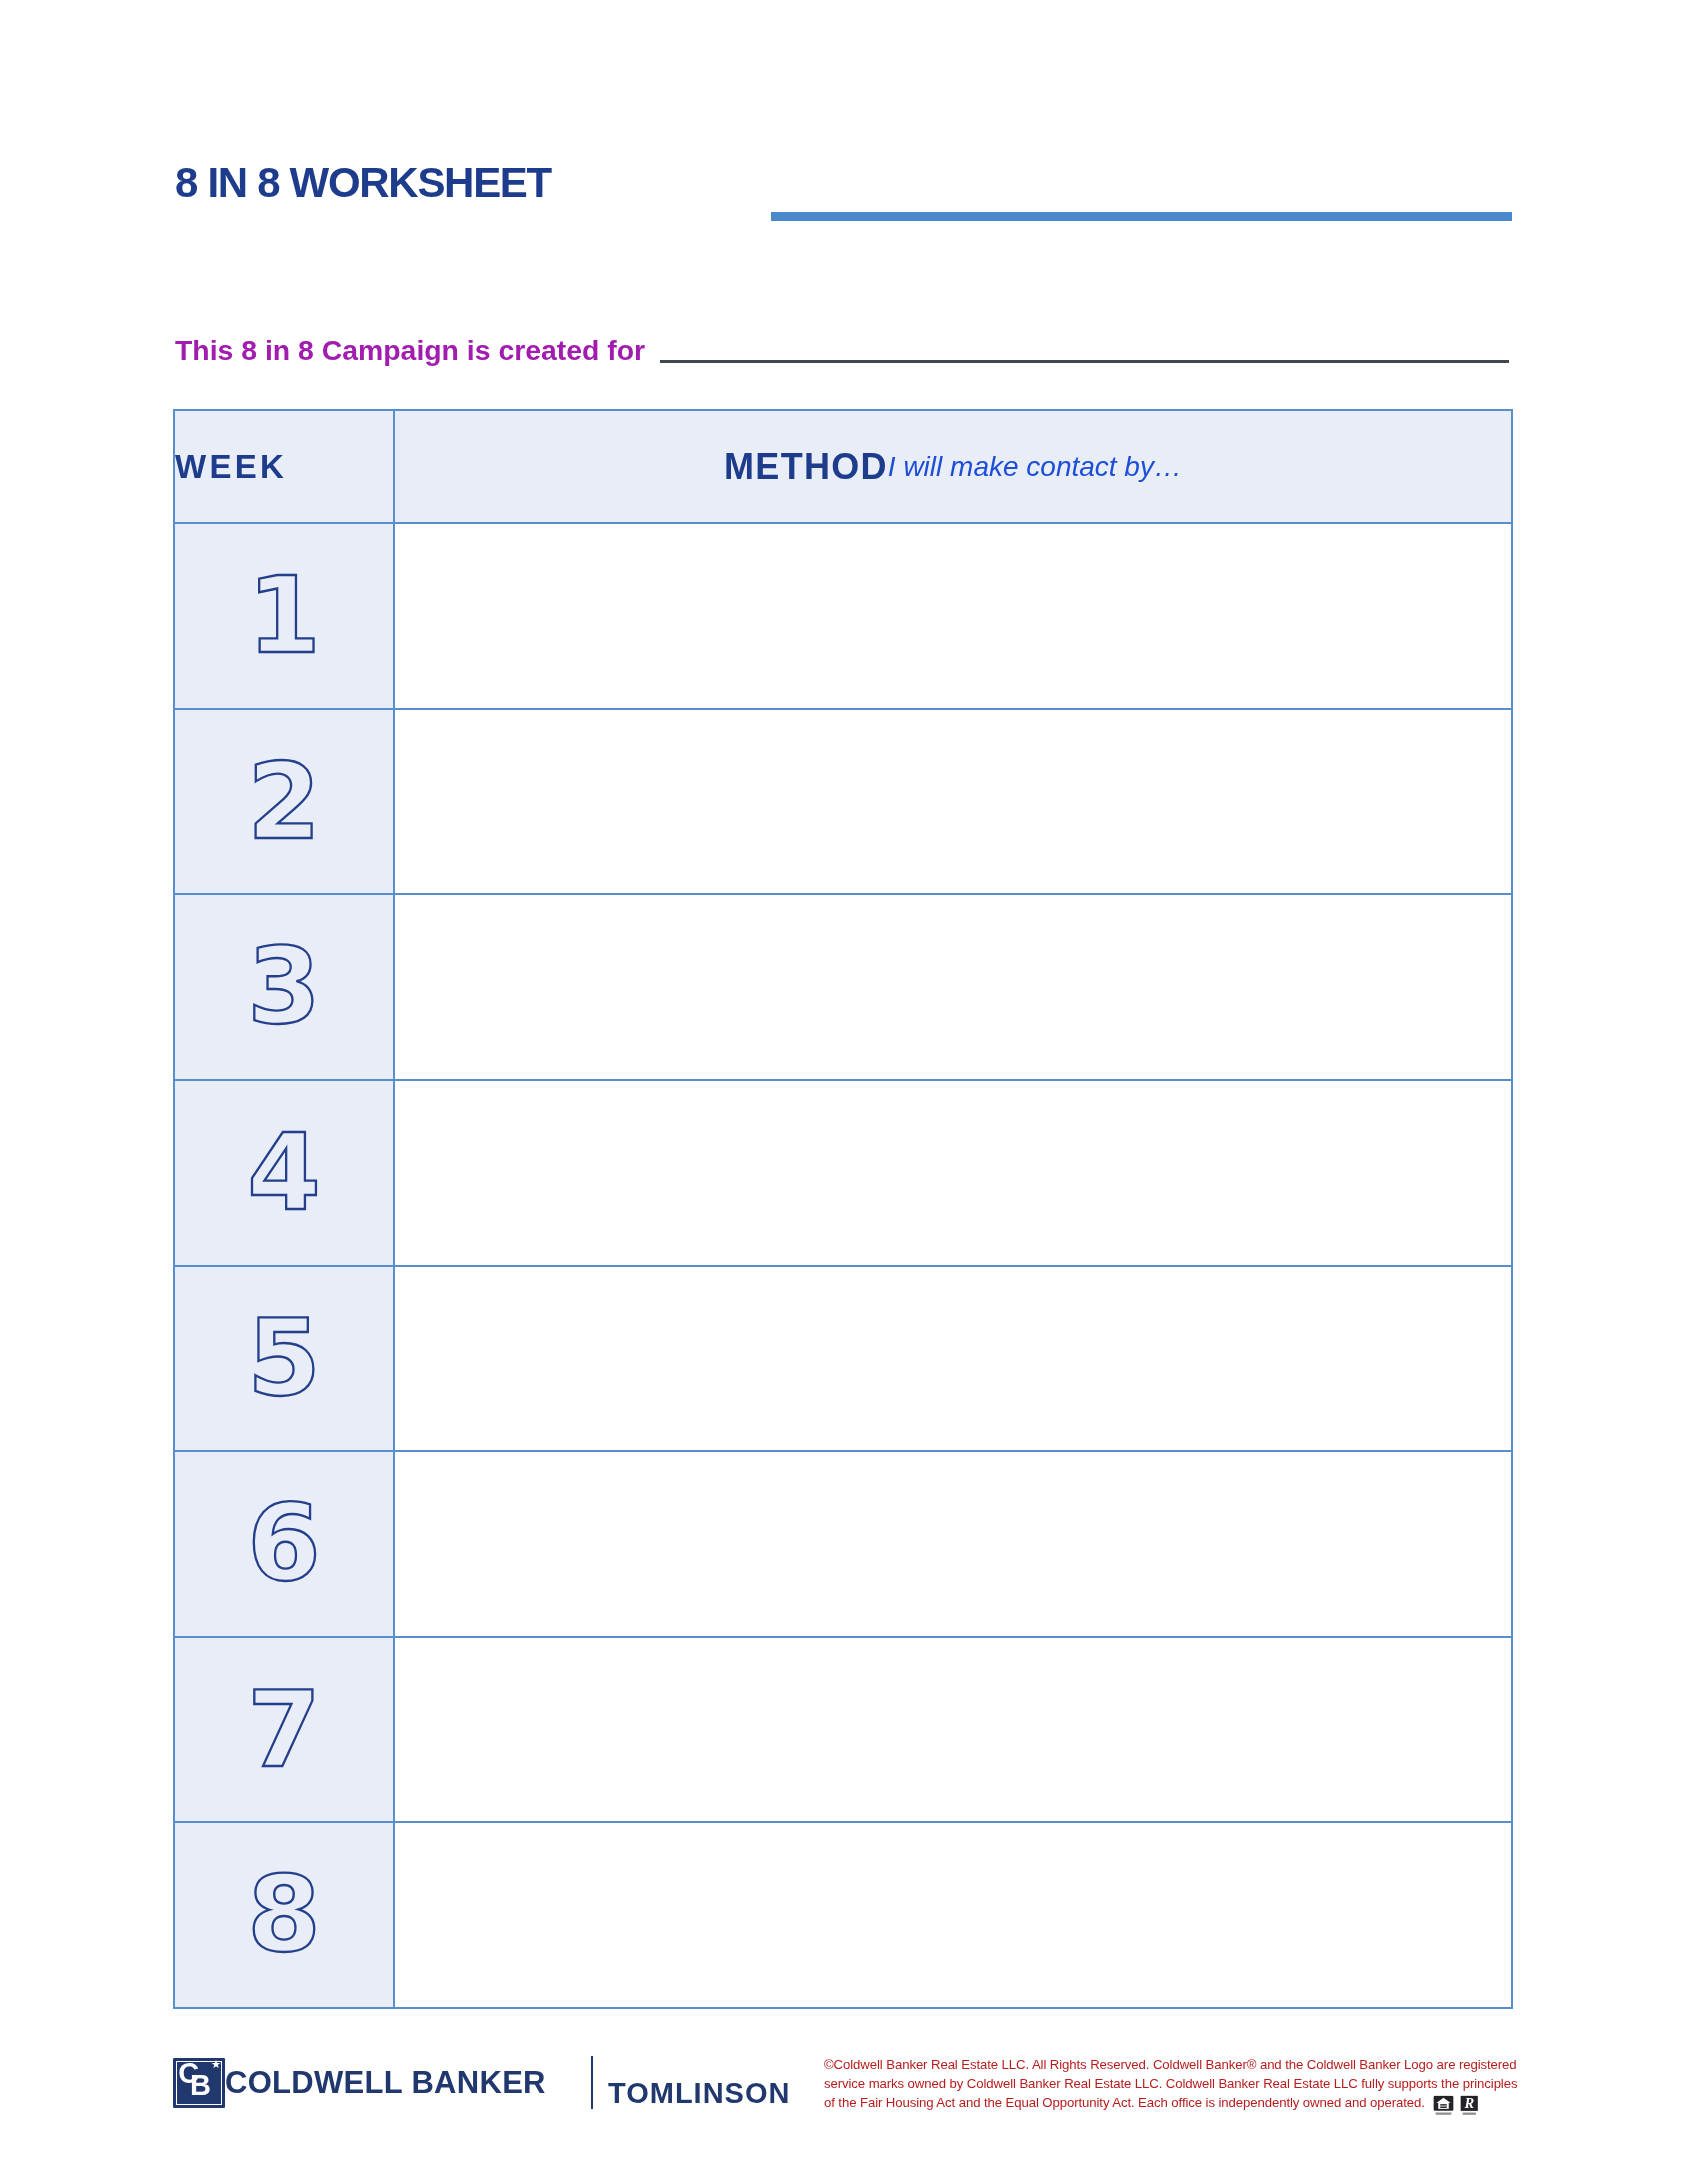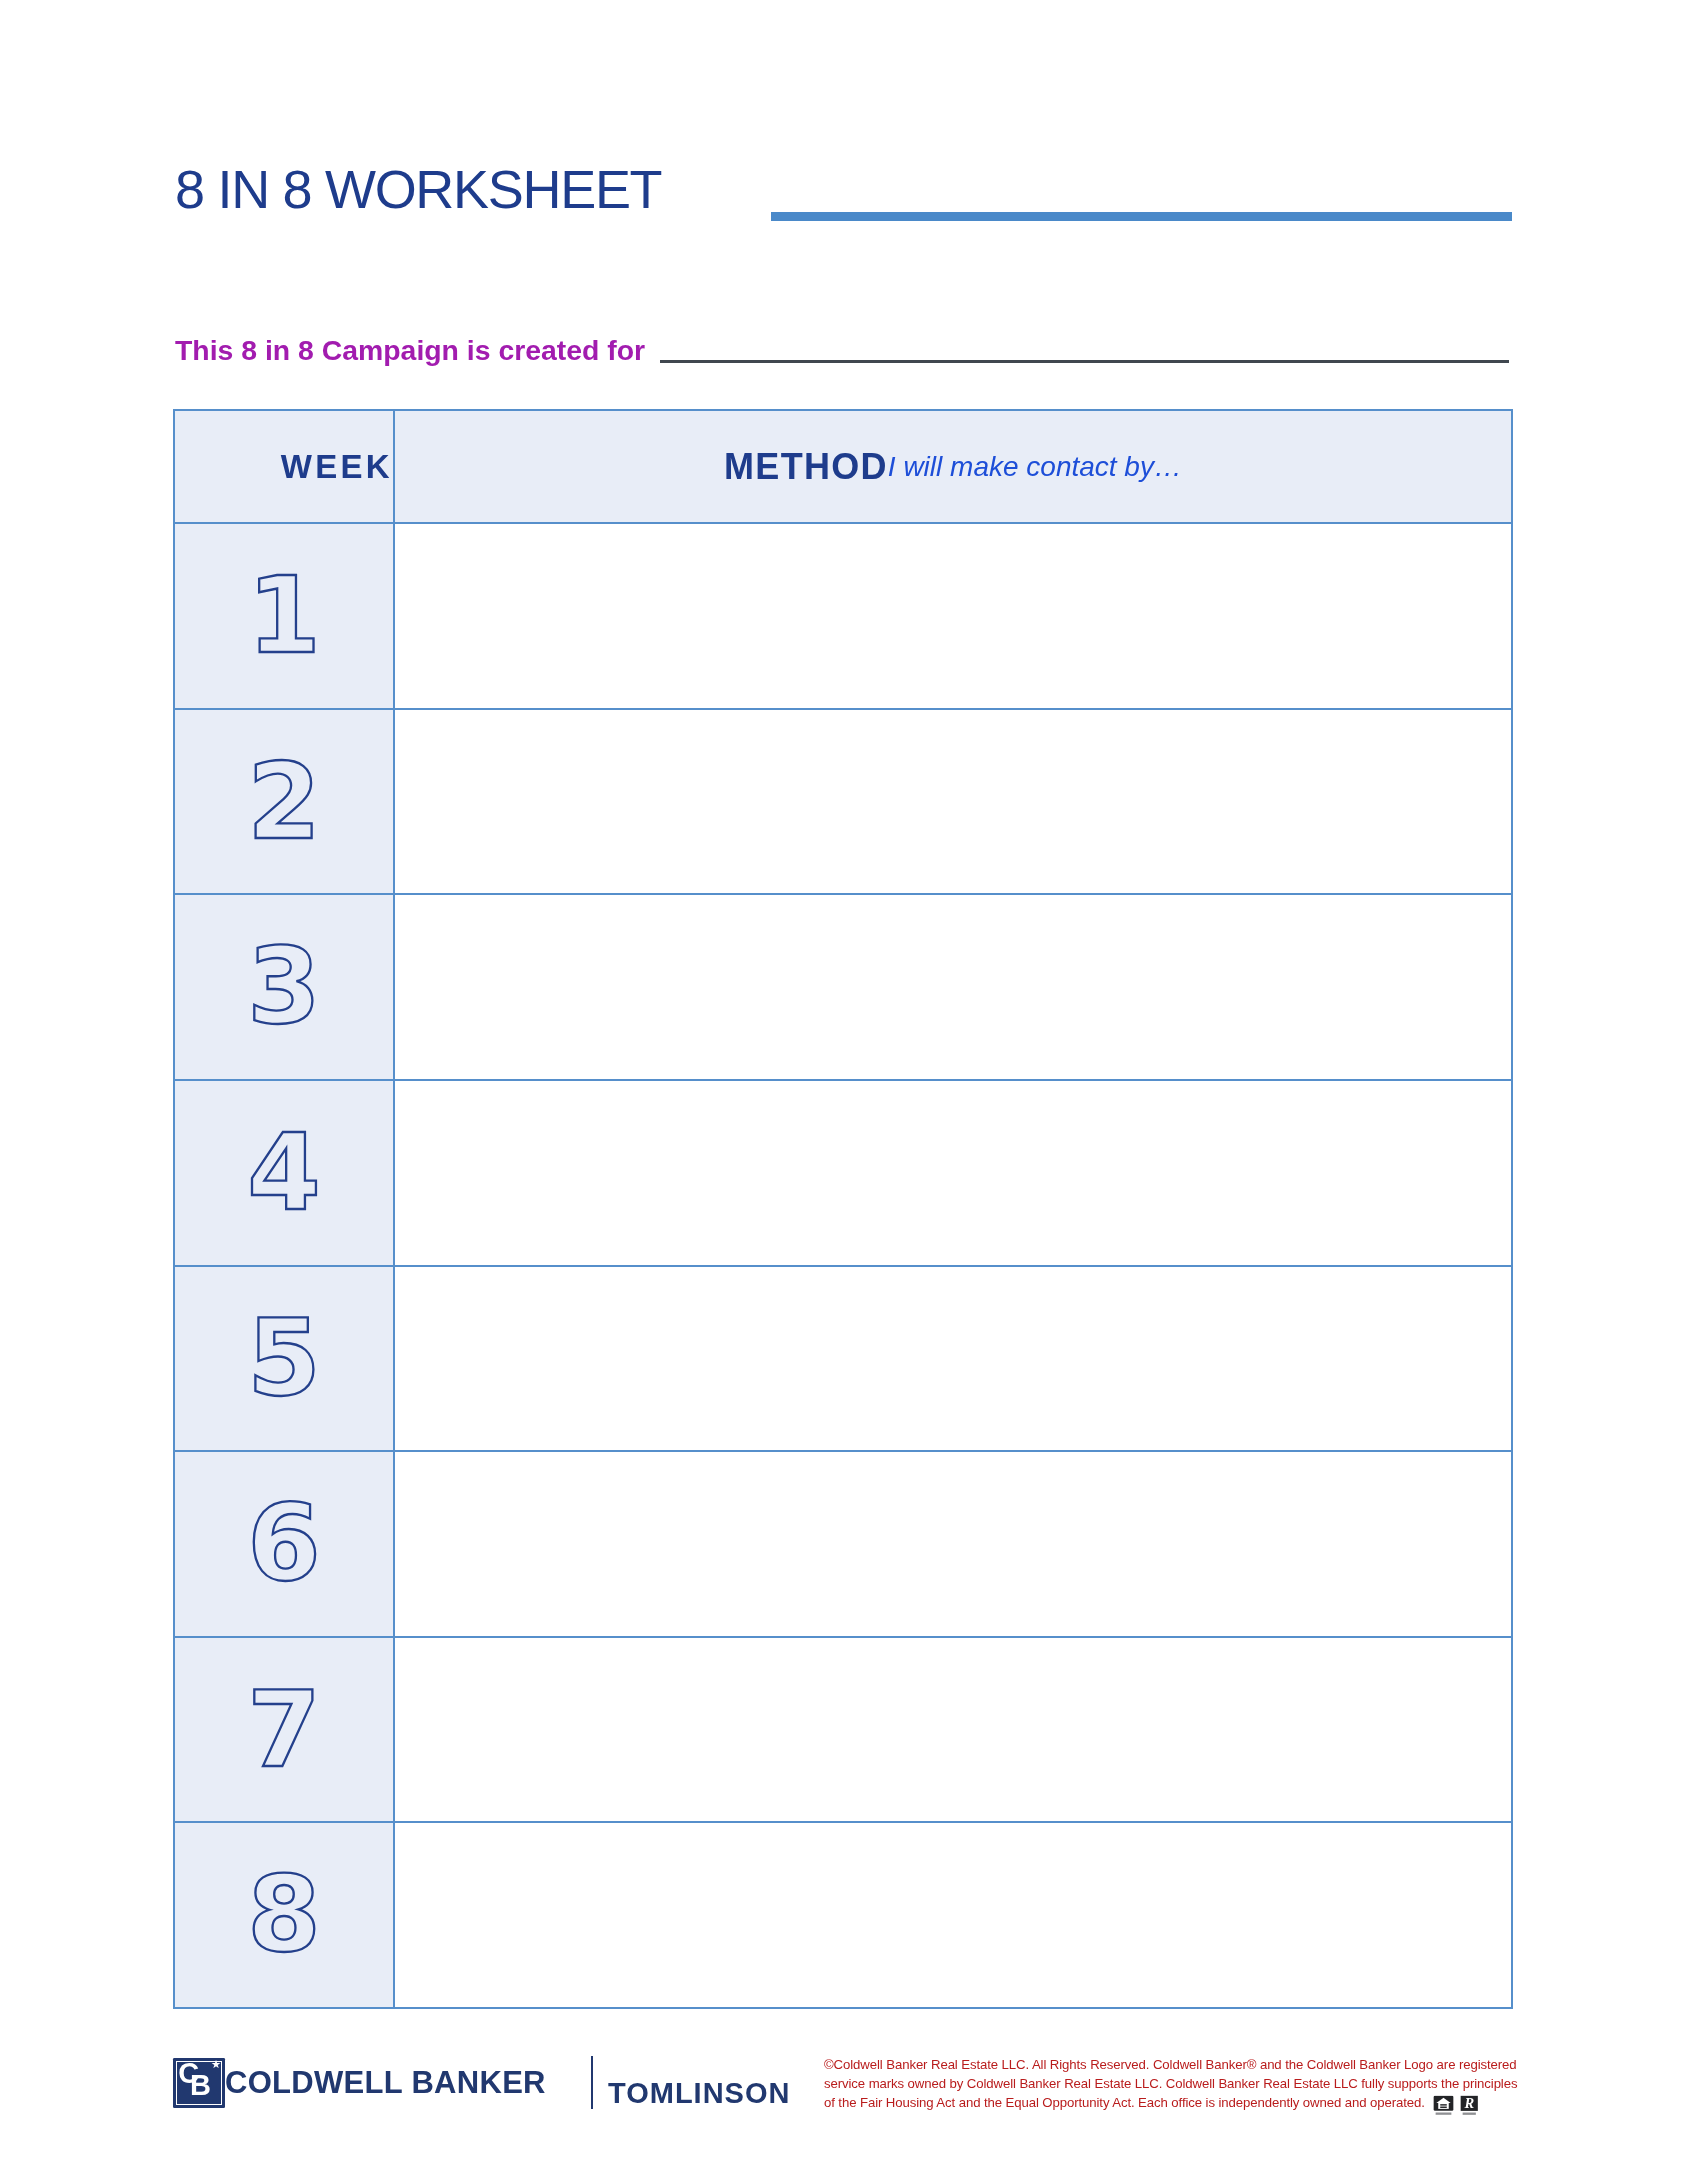--- a/index.html
+++ b/index.html
@@ -19,9 +19,9 @@
     position: absolute;
     left: 175px;
     top: 162px;
-    font-size: 54px;
+    font-size: 42px;
     line-height: 1;
-    font-weight: normal;
+    font-weight: bold;
     letter-spacing: -1.3px;
     color: #1e3c8c;
     white-space: nowrap;

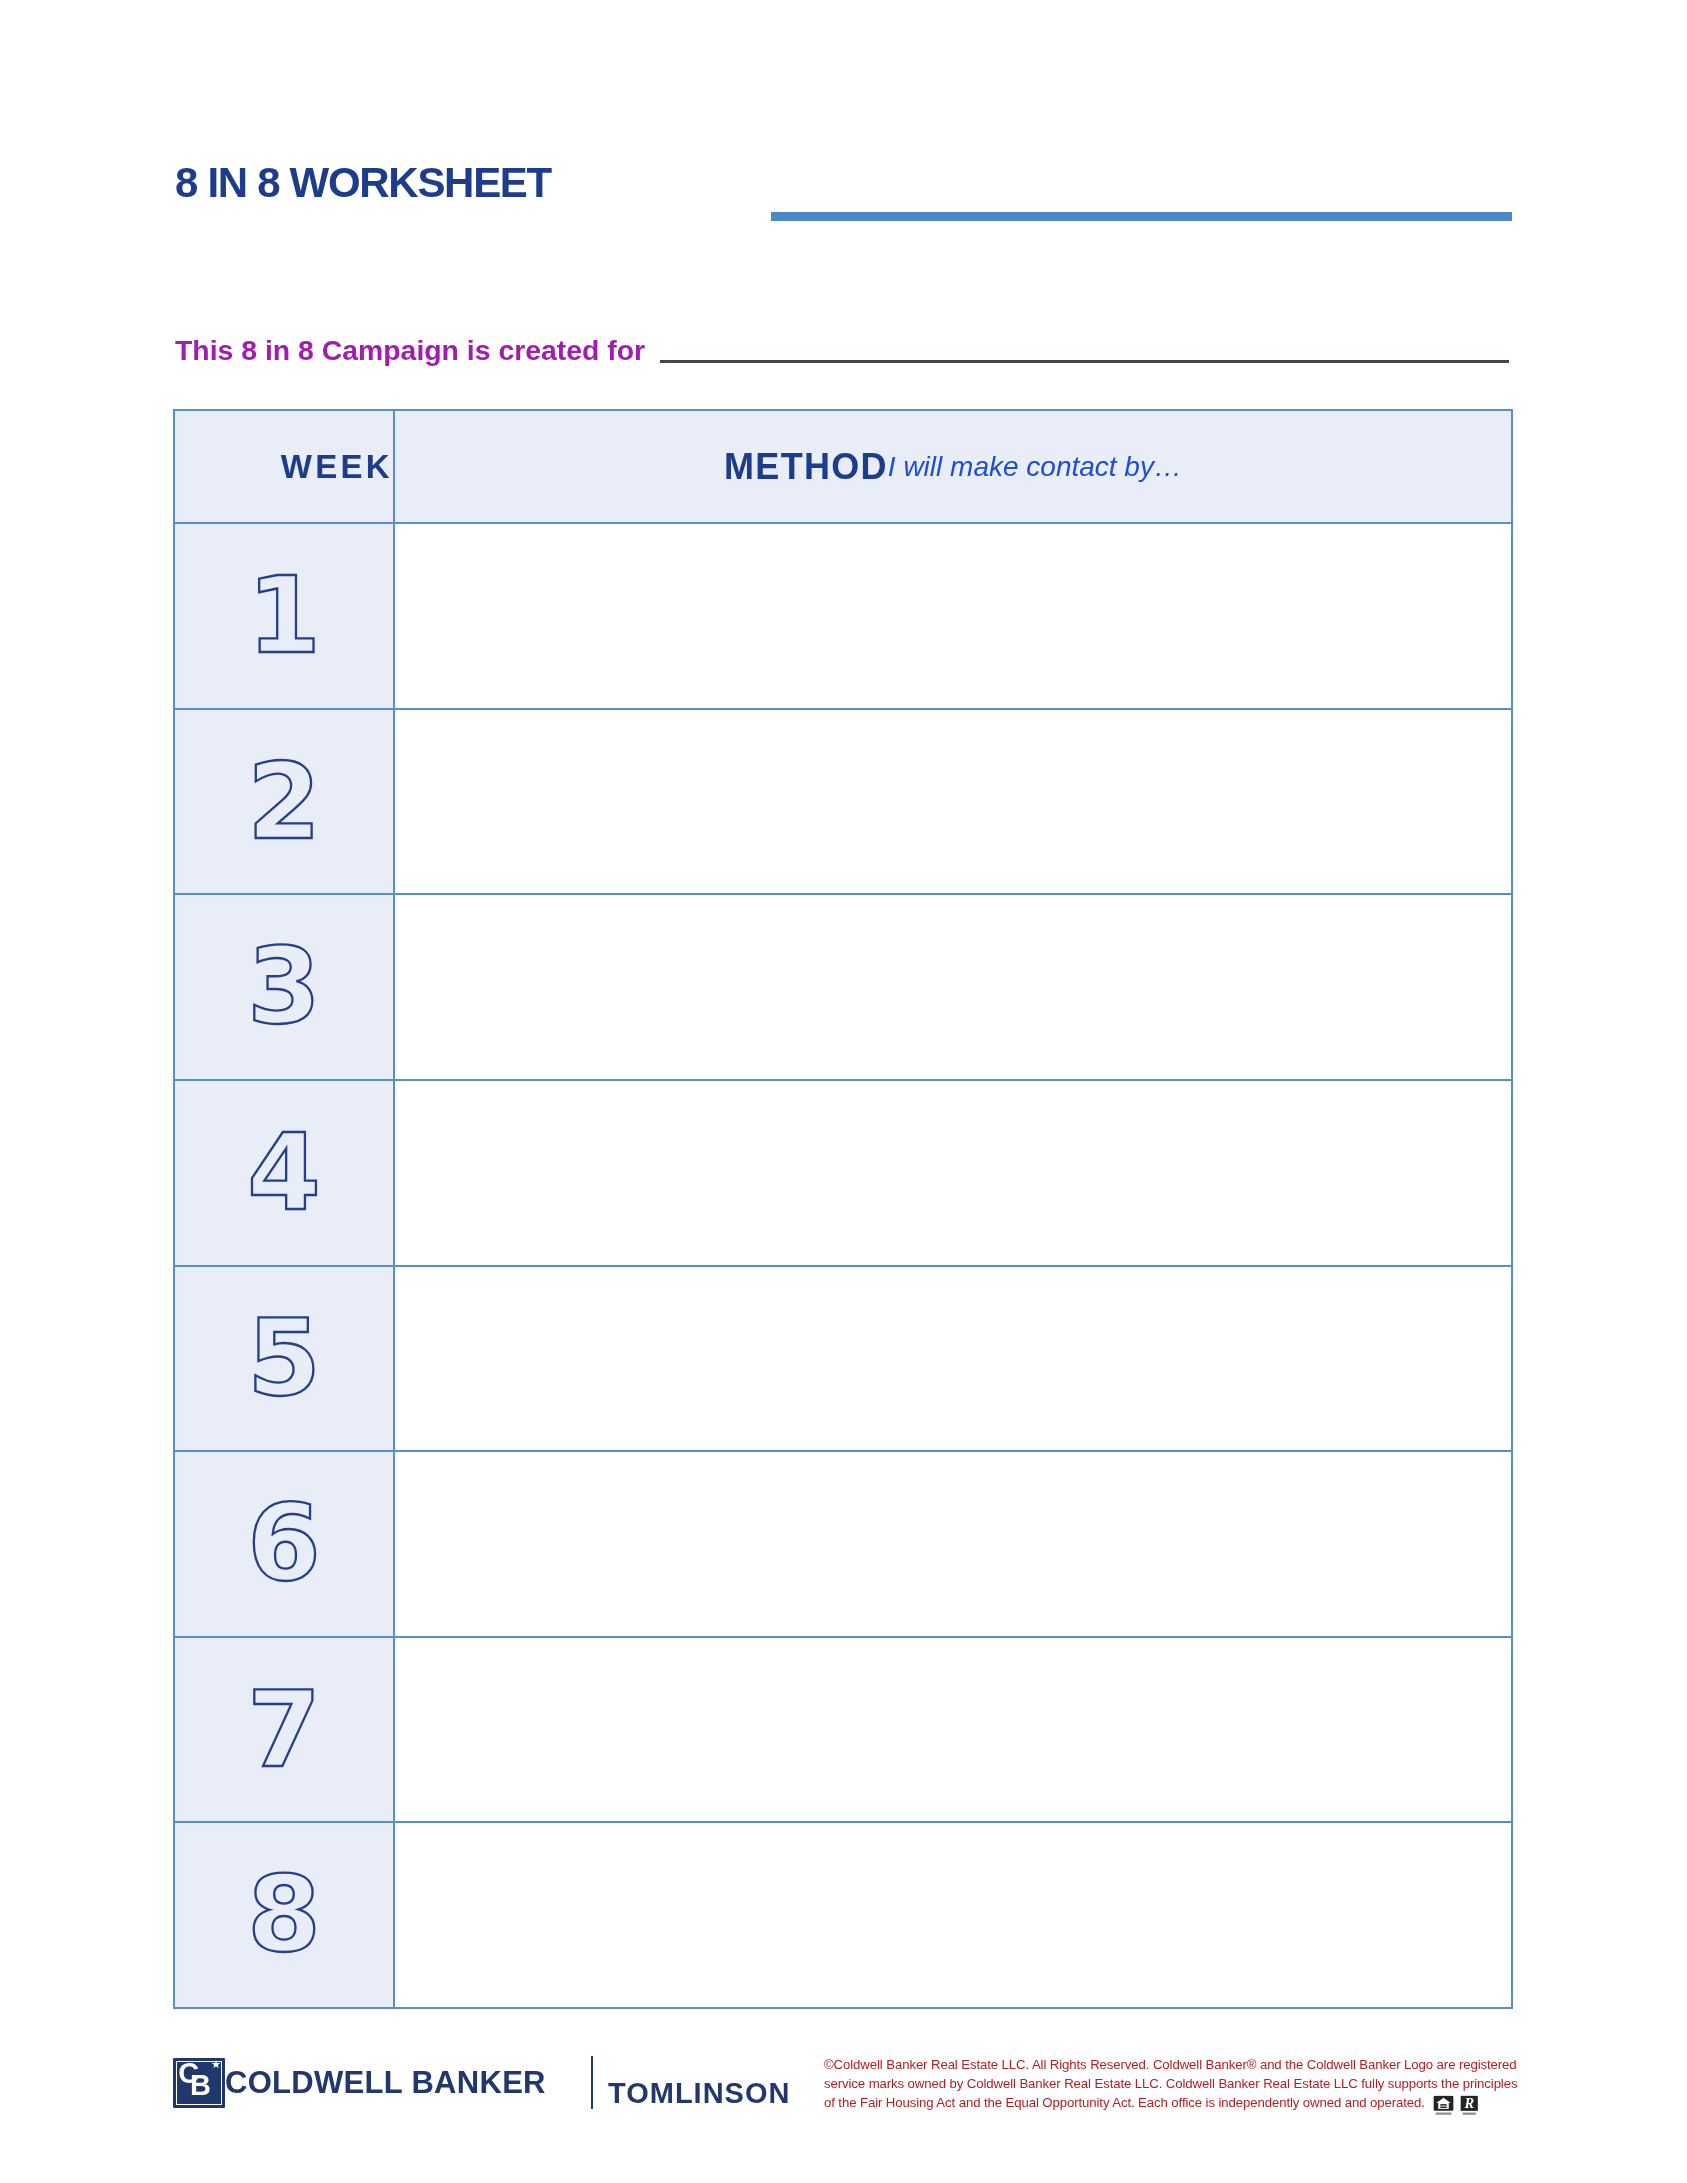--- a/index.html
+++ b/index.html
@@ -80,7 +80,7 @@
   .week-head {
     display: flex;
     align-items: center;
-    justify-content: flex-end;
+    justify-content: flex-start;
   }
   .week-head span {
     font-size: 33px;

